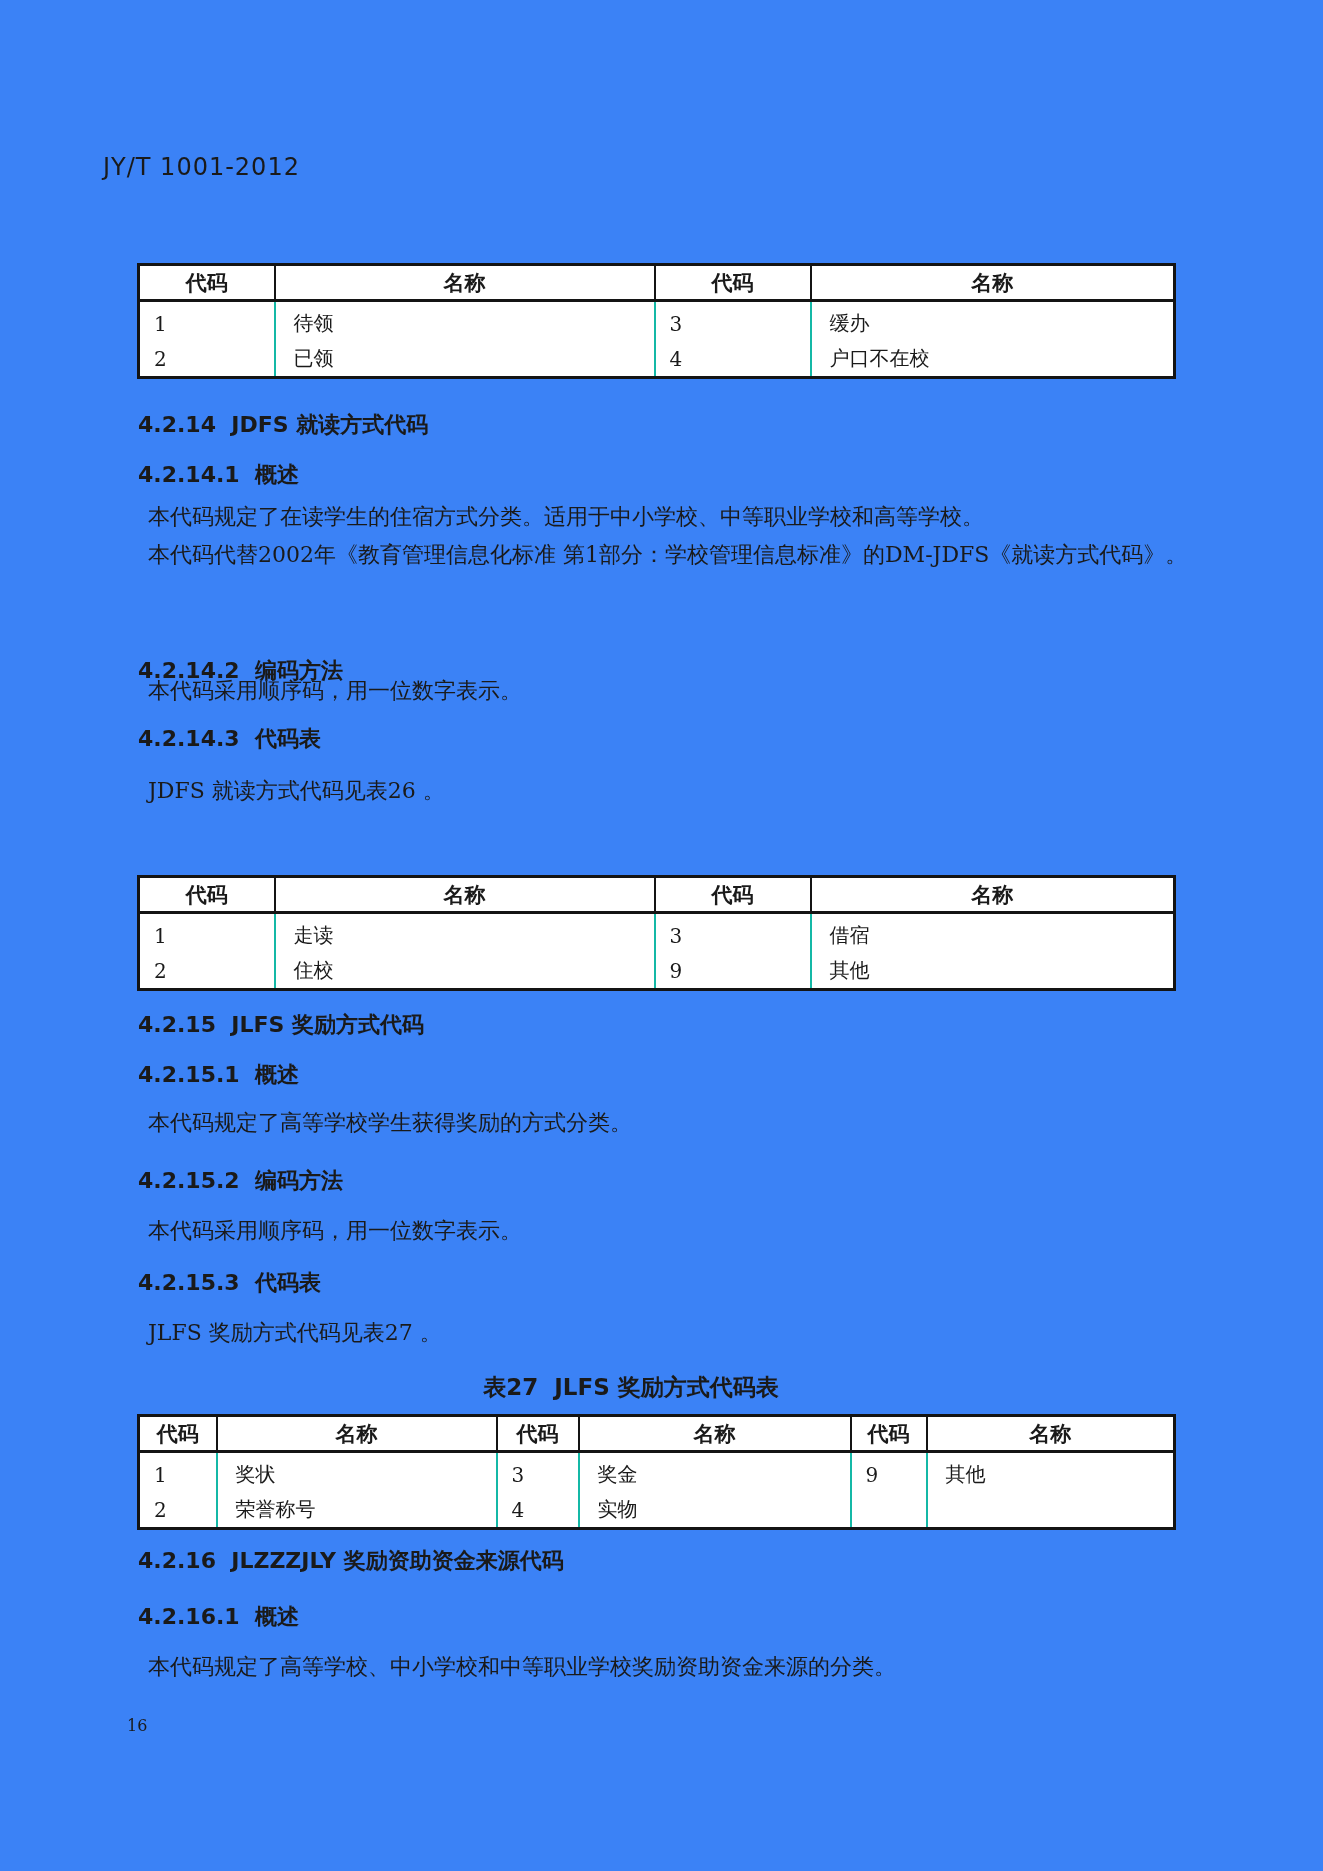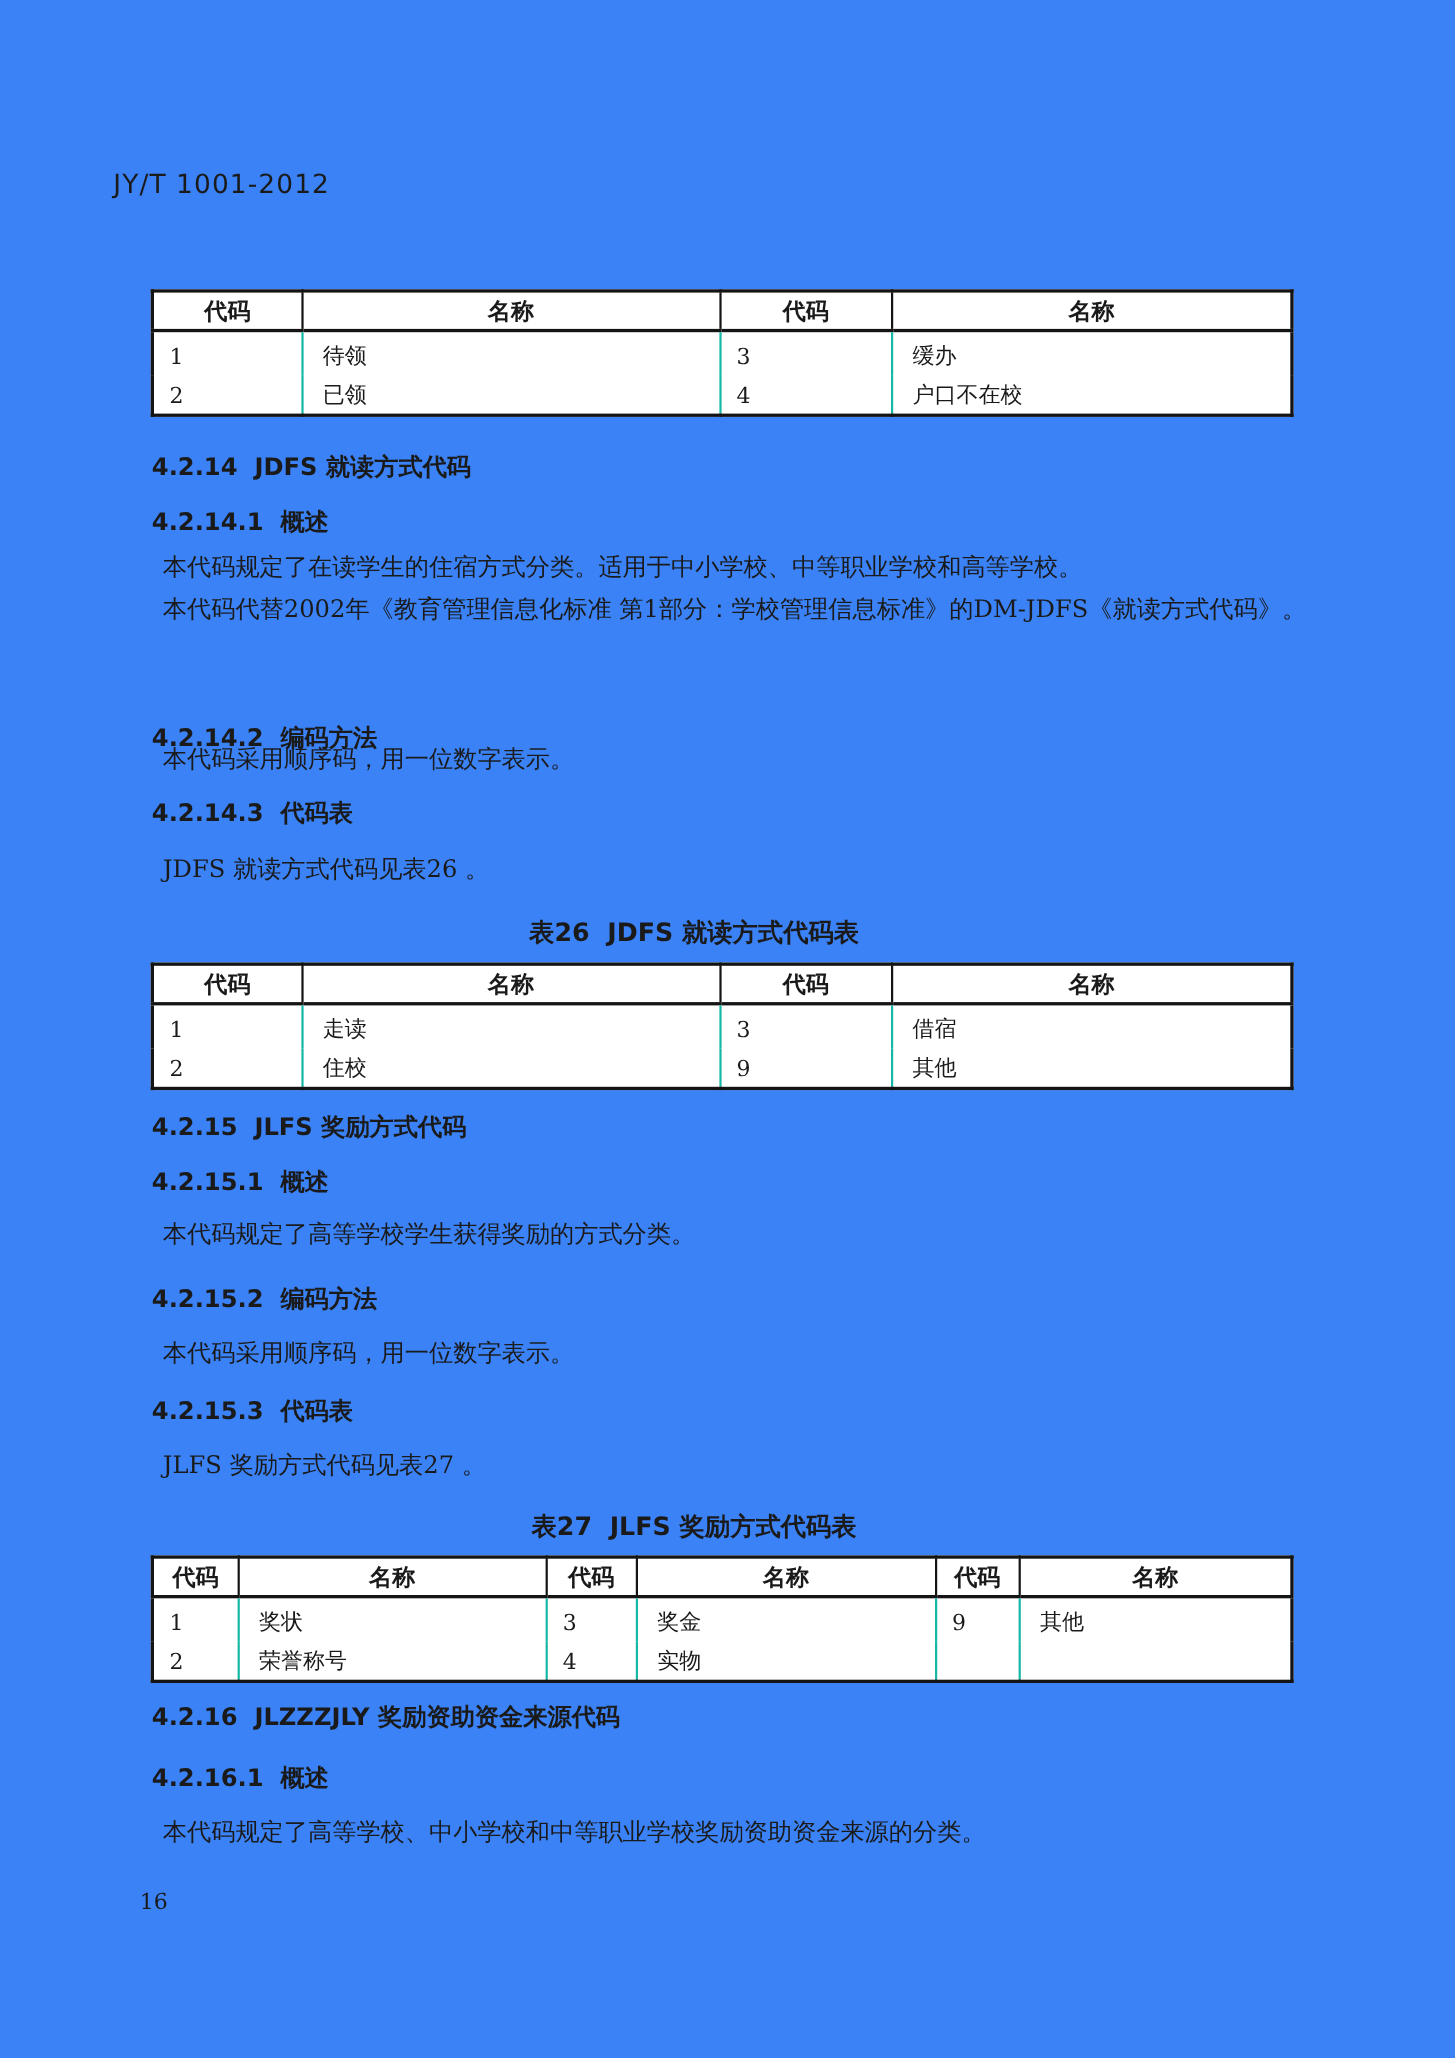--- a/index.html
+++ b/index.html
@@ -75,7 +75,6 @@
   <div class="sec-h" style="top:724px">4.2.14.3  代码表</div>
   <div class="para" style="top:772px">JDFS 就读方式代码见表26 。</div>
 
-  <div class="tbl-title" style="top:832px">表26  JDFS 就读方式代码表</div>
   <table class="code-table" style="top:875px">
     <colgroup>
         <col style="width:136px">

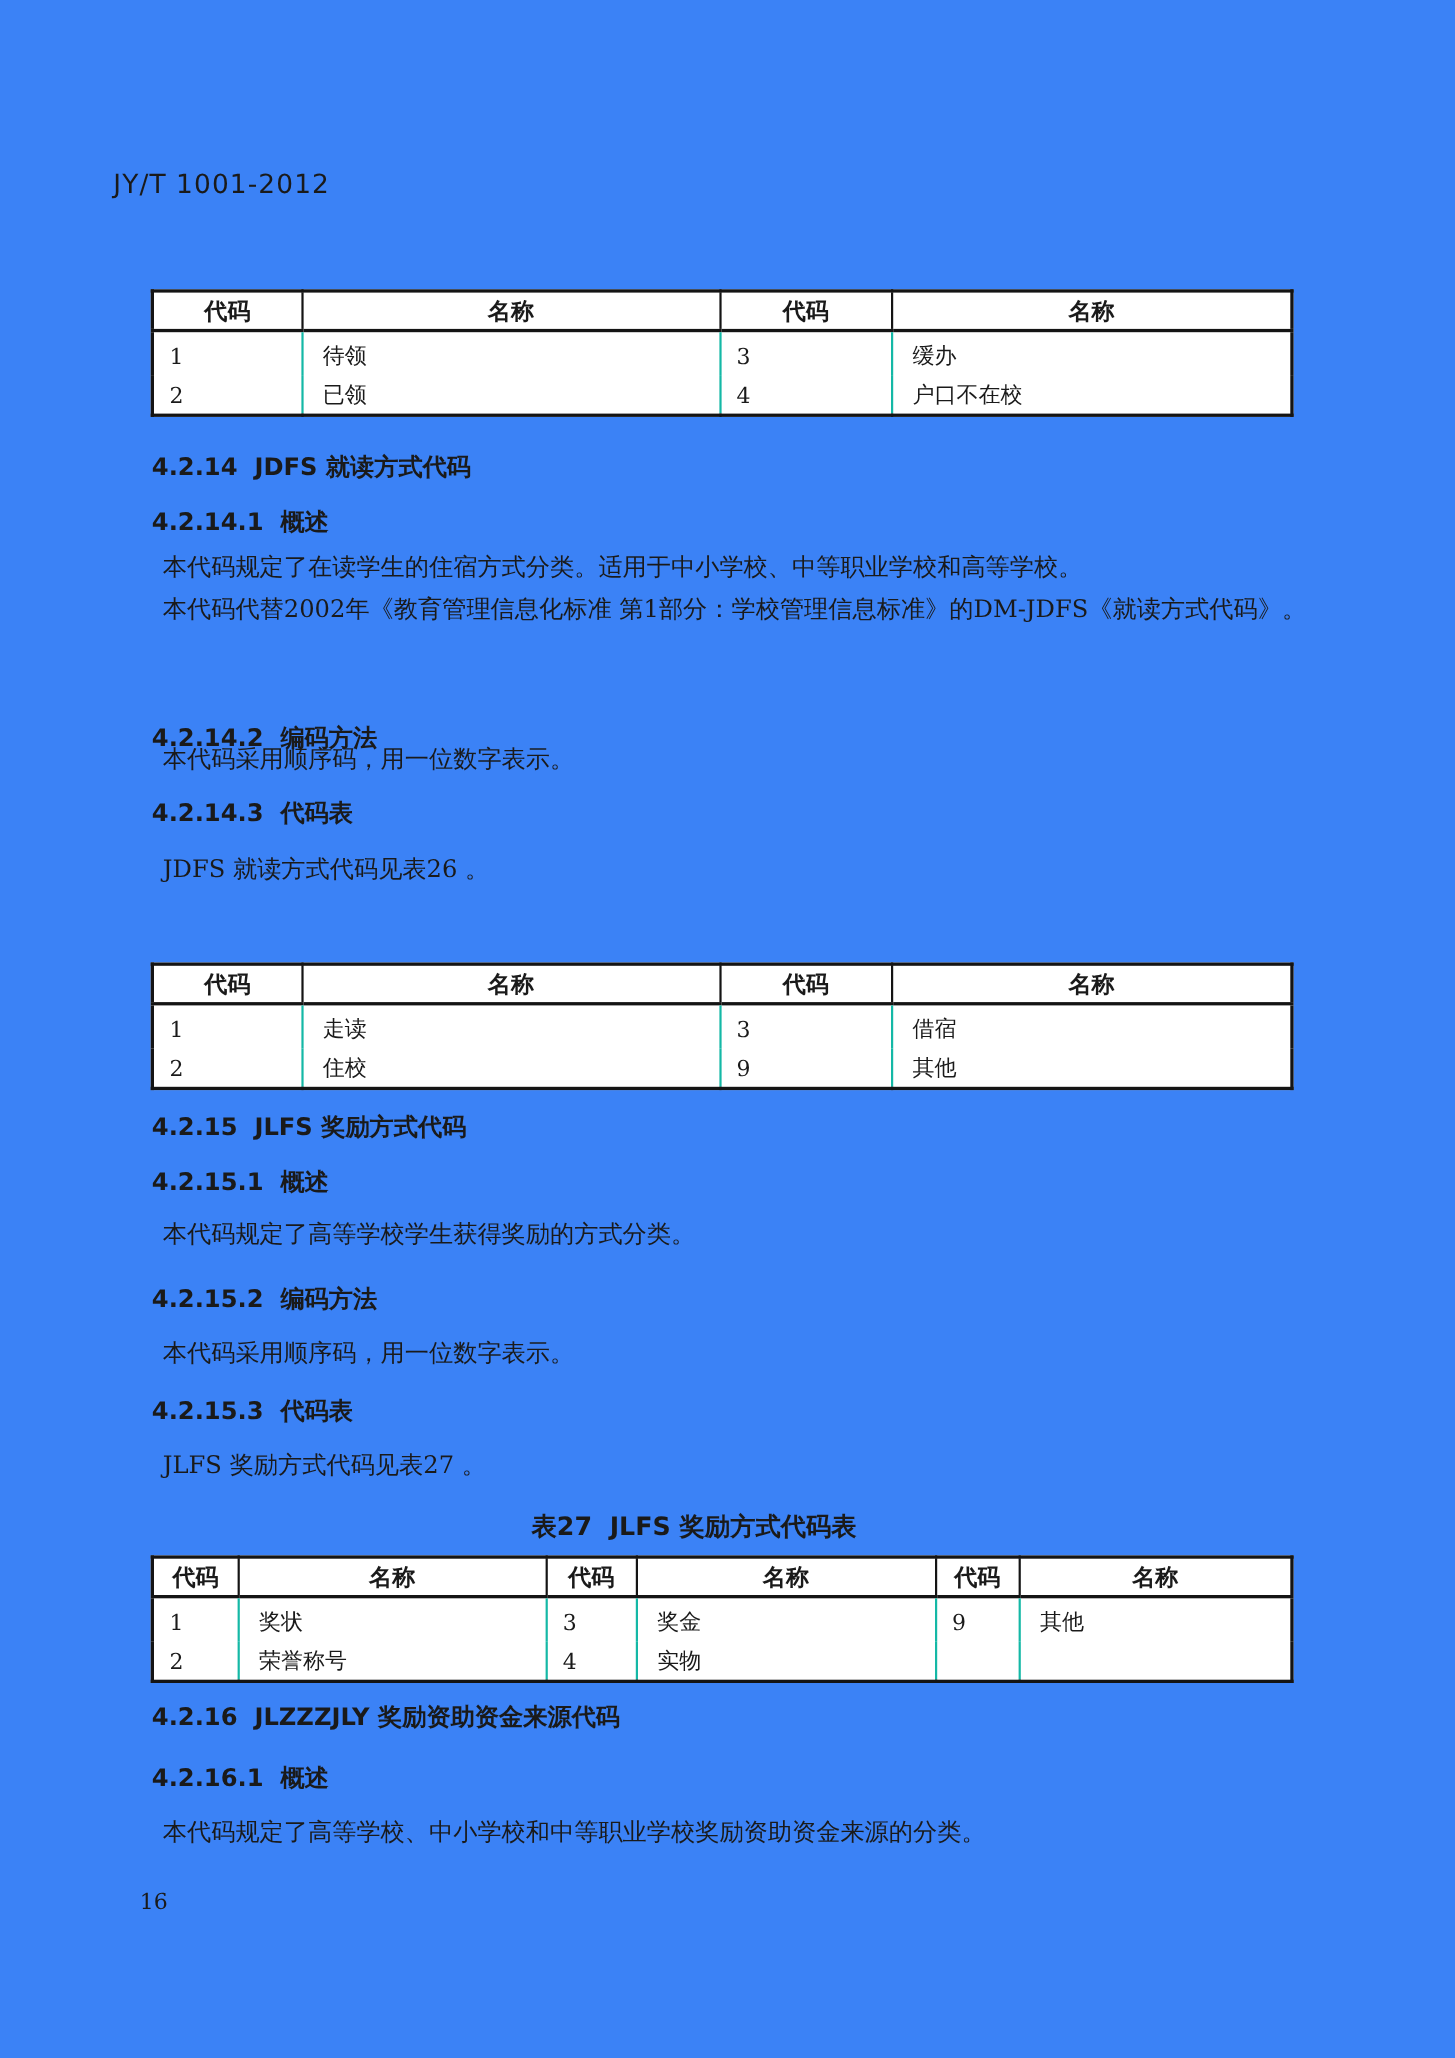--- a/index.html
+++ b/index.html
@@ -25,7 +25,7 @@
   .code-table th:first-child,.code-table td:first-child{border-left:none;}
   .code-table td.name{padding-left:18px;}
   .code-table tbody tr:first-child td{padding-top:4px;}
-  .page-num{position:absolute;left:127px;top:1716px;font-size:20px;
+  .page-num{position:absolute;left:127px;top:1716px;font-size:16px;
         font-family:"DejaVu Serif","Liberation Serif",serif;}
 </style>
 </head>

